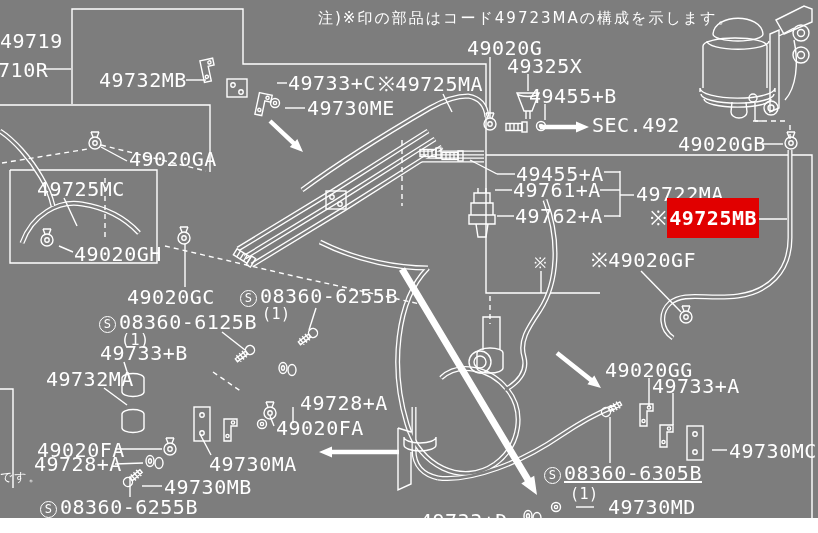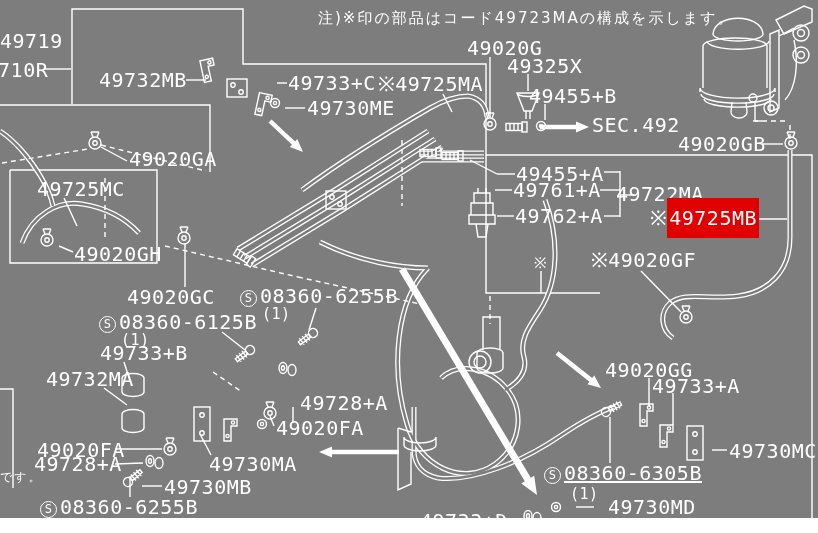--- a/index.html
+++ b/index.html
@@ -320,7 +320,7 @@
       <div class="lbl" style="left: 37px; top: 181px;"><span>49725MC</span></div>
       <div class="lbl" style="left: 516px; top: 166px;"><span>49455+A</span></div>
       <div class="lbl" style="left: 513px; top: 182px;"><span>49761+A</span></div>
-      <div class="lbl" style="left: 616px; top: 186px;"><span>49722MA</span></div>
+      <div class="lbl" style="left: 636px; top: 186px;"><span>49722MA</span></div>
       <div class="lbl" style="left: 515px; top: 208px;"><span>49762+A</span></div>
       <div class="lbl" style="left: 650px; top: 210px;"><span>※</span><span class="hl">49725MB</span></div>
       <div class="lbl" style="left: 74px; top: 246px; text-align: center;"><span>49020GH</span></div>

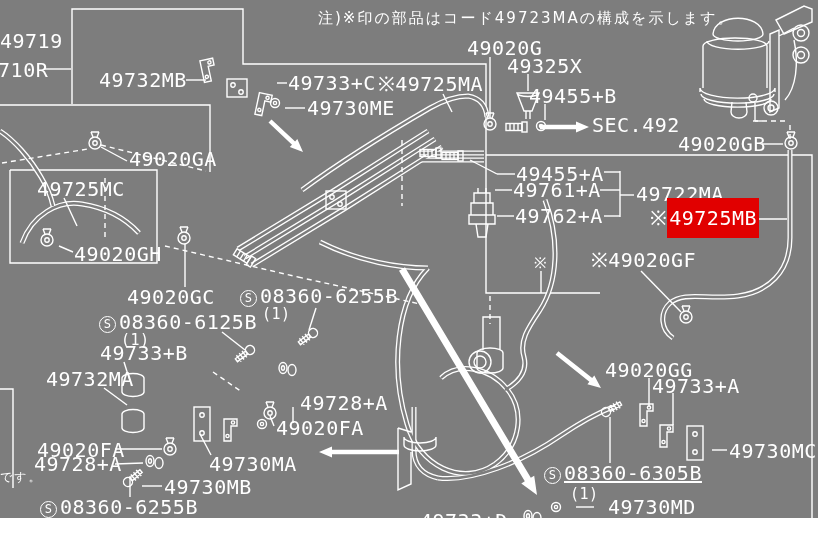--- a/index.html
+++ b/index.html
@@ -15,7 +15,7 @@
   .lbl{position:absolute;color:var(--fg,#fff);font-size:20px;line-height:16px;
        letter-spacing:.5px;white-space:nowrap;}
   .lbl.jp{font-family:"DejaVu Sans","Liberation Sans",sans-serif;letter-spacing:2px;}
-  .hl{background:var(--hl,#e10000);color:var(--hlt,#fff);padding:8px 2px;}
+  .hl{background:var(--hl,#e10000);color:var(--hlt,#fff);padding:8px 2px;font-weight:bold;}
   .scircle{display:inline-block;width:15px;height:15px;border:1.5px solid var(--fg,#fff);
            border-radius:50%;font-size:12px;line-height:15px;text-align:center;
            margin-right:3px;vertical-align:1px;}

